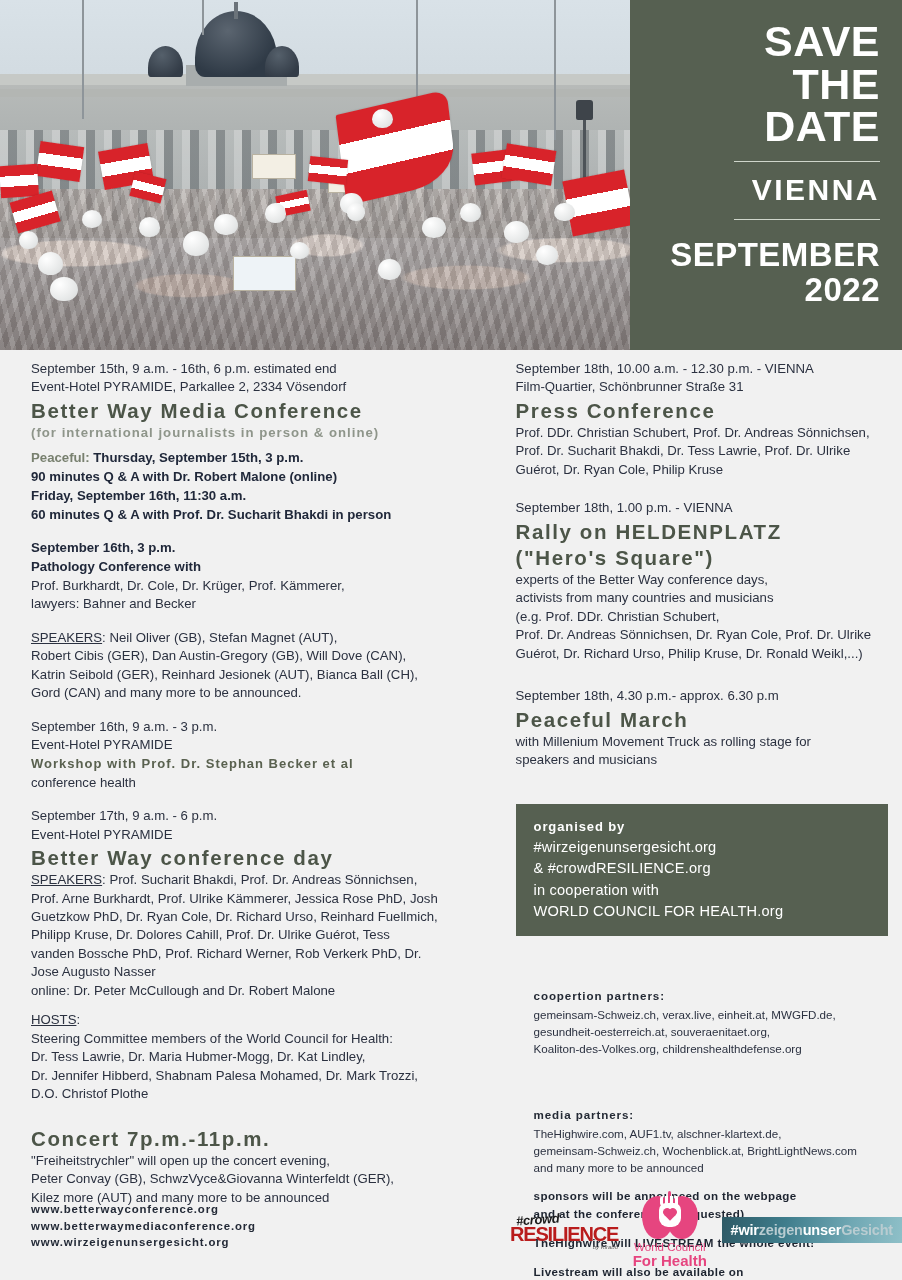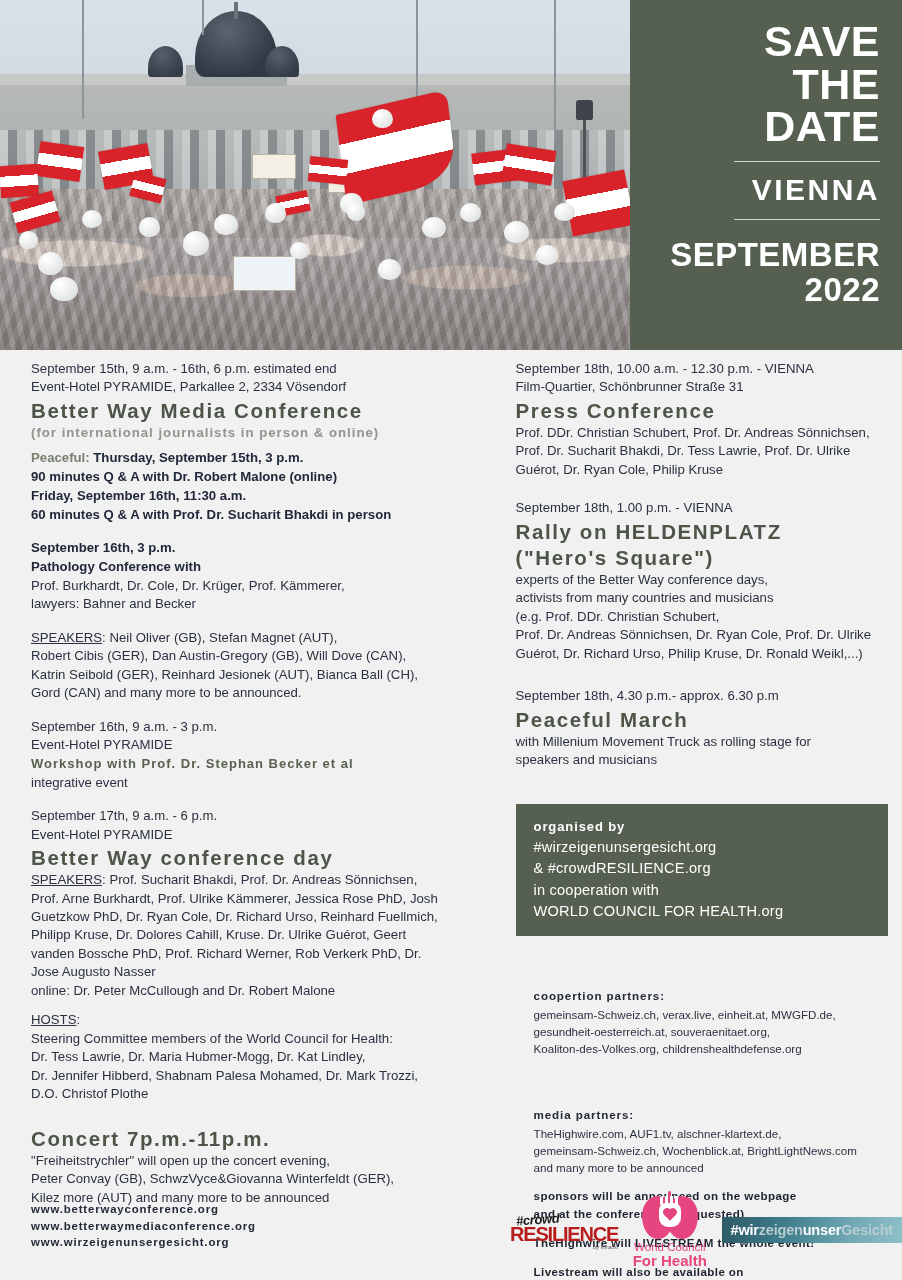--- a/index.html
+++ b/index.html
@@ -544,7 +544,7 @@
         <div class="line">September 16th, 9 a.m. - 3 p.m.</div>
         <div class="line">Event-Hotel PYRAMIDE</div>
         <div class="subhead-dark">Workshop with Prof. Dr. Stephan Becker et al</div>
-        <div class="line">integrative event</div>
+        <div class="line">conference health</div>
       </div>
 
       <div class="blk">

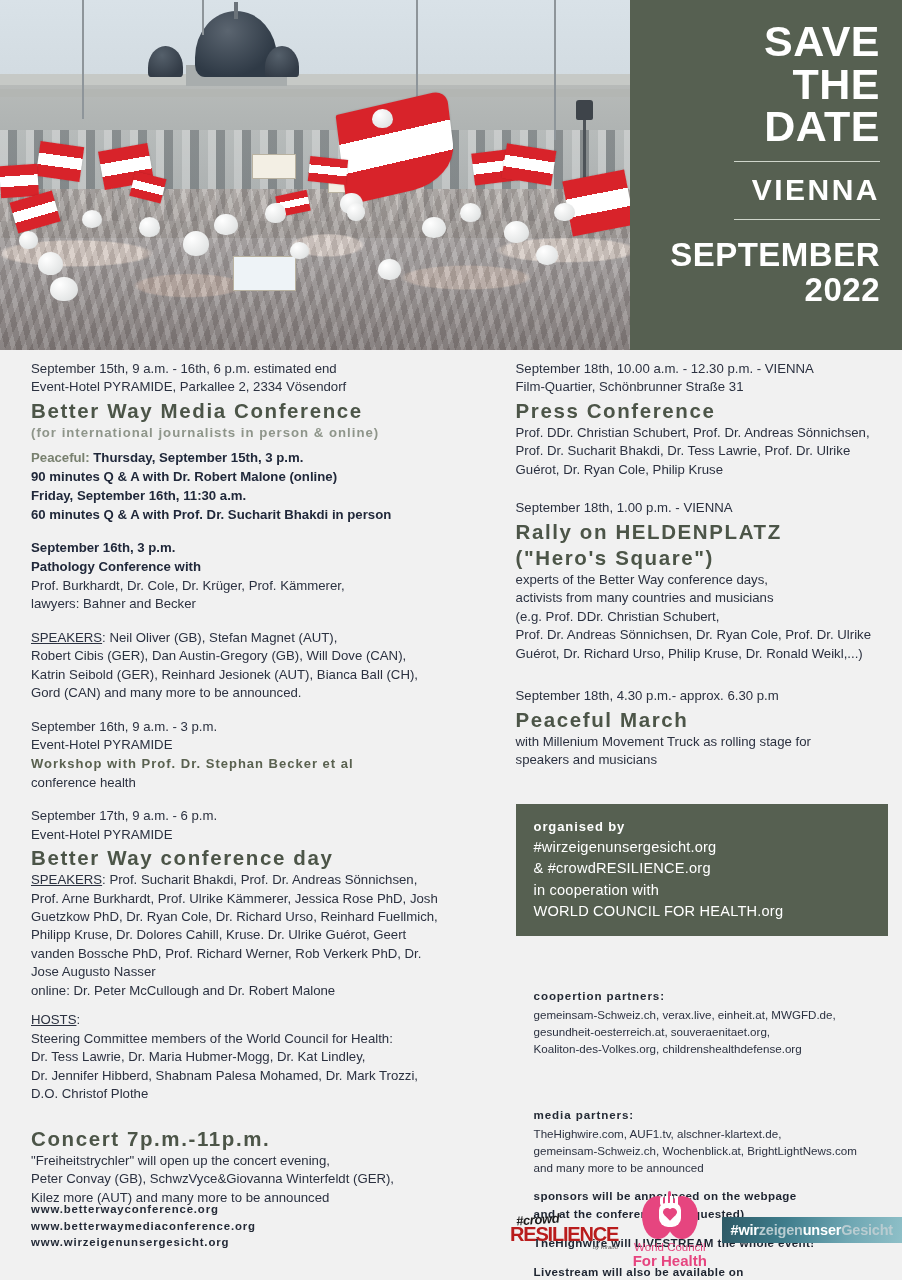--- a/index.html
+++ b/index.html
@@ -554,7 +554,7 @@
         <div class="line"><span class="u">SPEAKERS</span><span>: Prof. Sucharit Bhakdi, Prof. Dr. Andreas Sönnichsen,</span></div>
         <div class="line">Prof. Arne Burkhardt, Prof. Ulrike Kämmerer, Jessica Rose PhD, Josh</div>
         <div class="line">Guetzkow PhD, Dr. Ryan Cole, Dr. Richard Urso, Reinhard Fuellmich,</div>
-        <div class="line">Philipp Kruse, Dr. Dolores Cahill, Kruse. Dr. Ulrike Guérot, Geert</div>
+        <div class="line">Philipp Kruse, Dr. Dolores Cahill, Prof. Dr. Ulrike Guérot, Tess</div>
         <div class="line">vanden Bossche PhD, Prof. Richard Werner, Rob Verkerk PhD, Dr.</div>
         <div class="line">Jose Augusto Nasser</div>
         <div class="line">online: Dr. Peter McCullough and Dr. Robert Malone</div>

